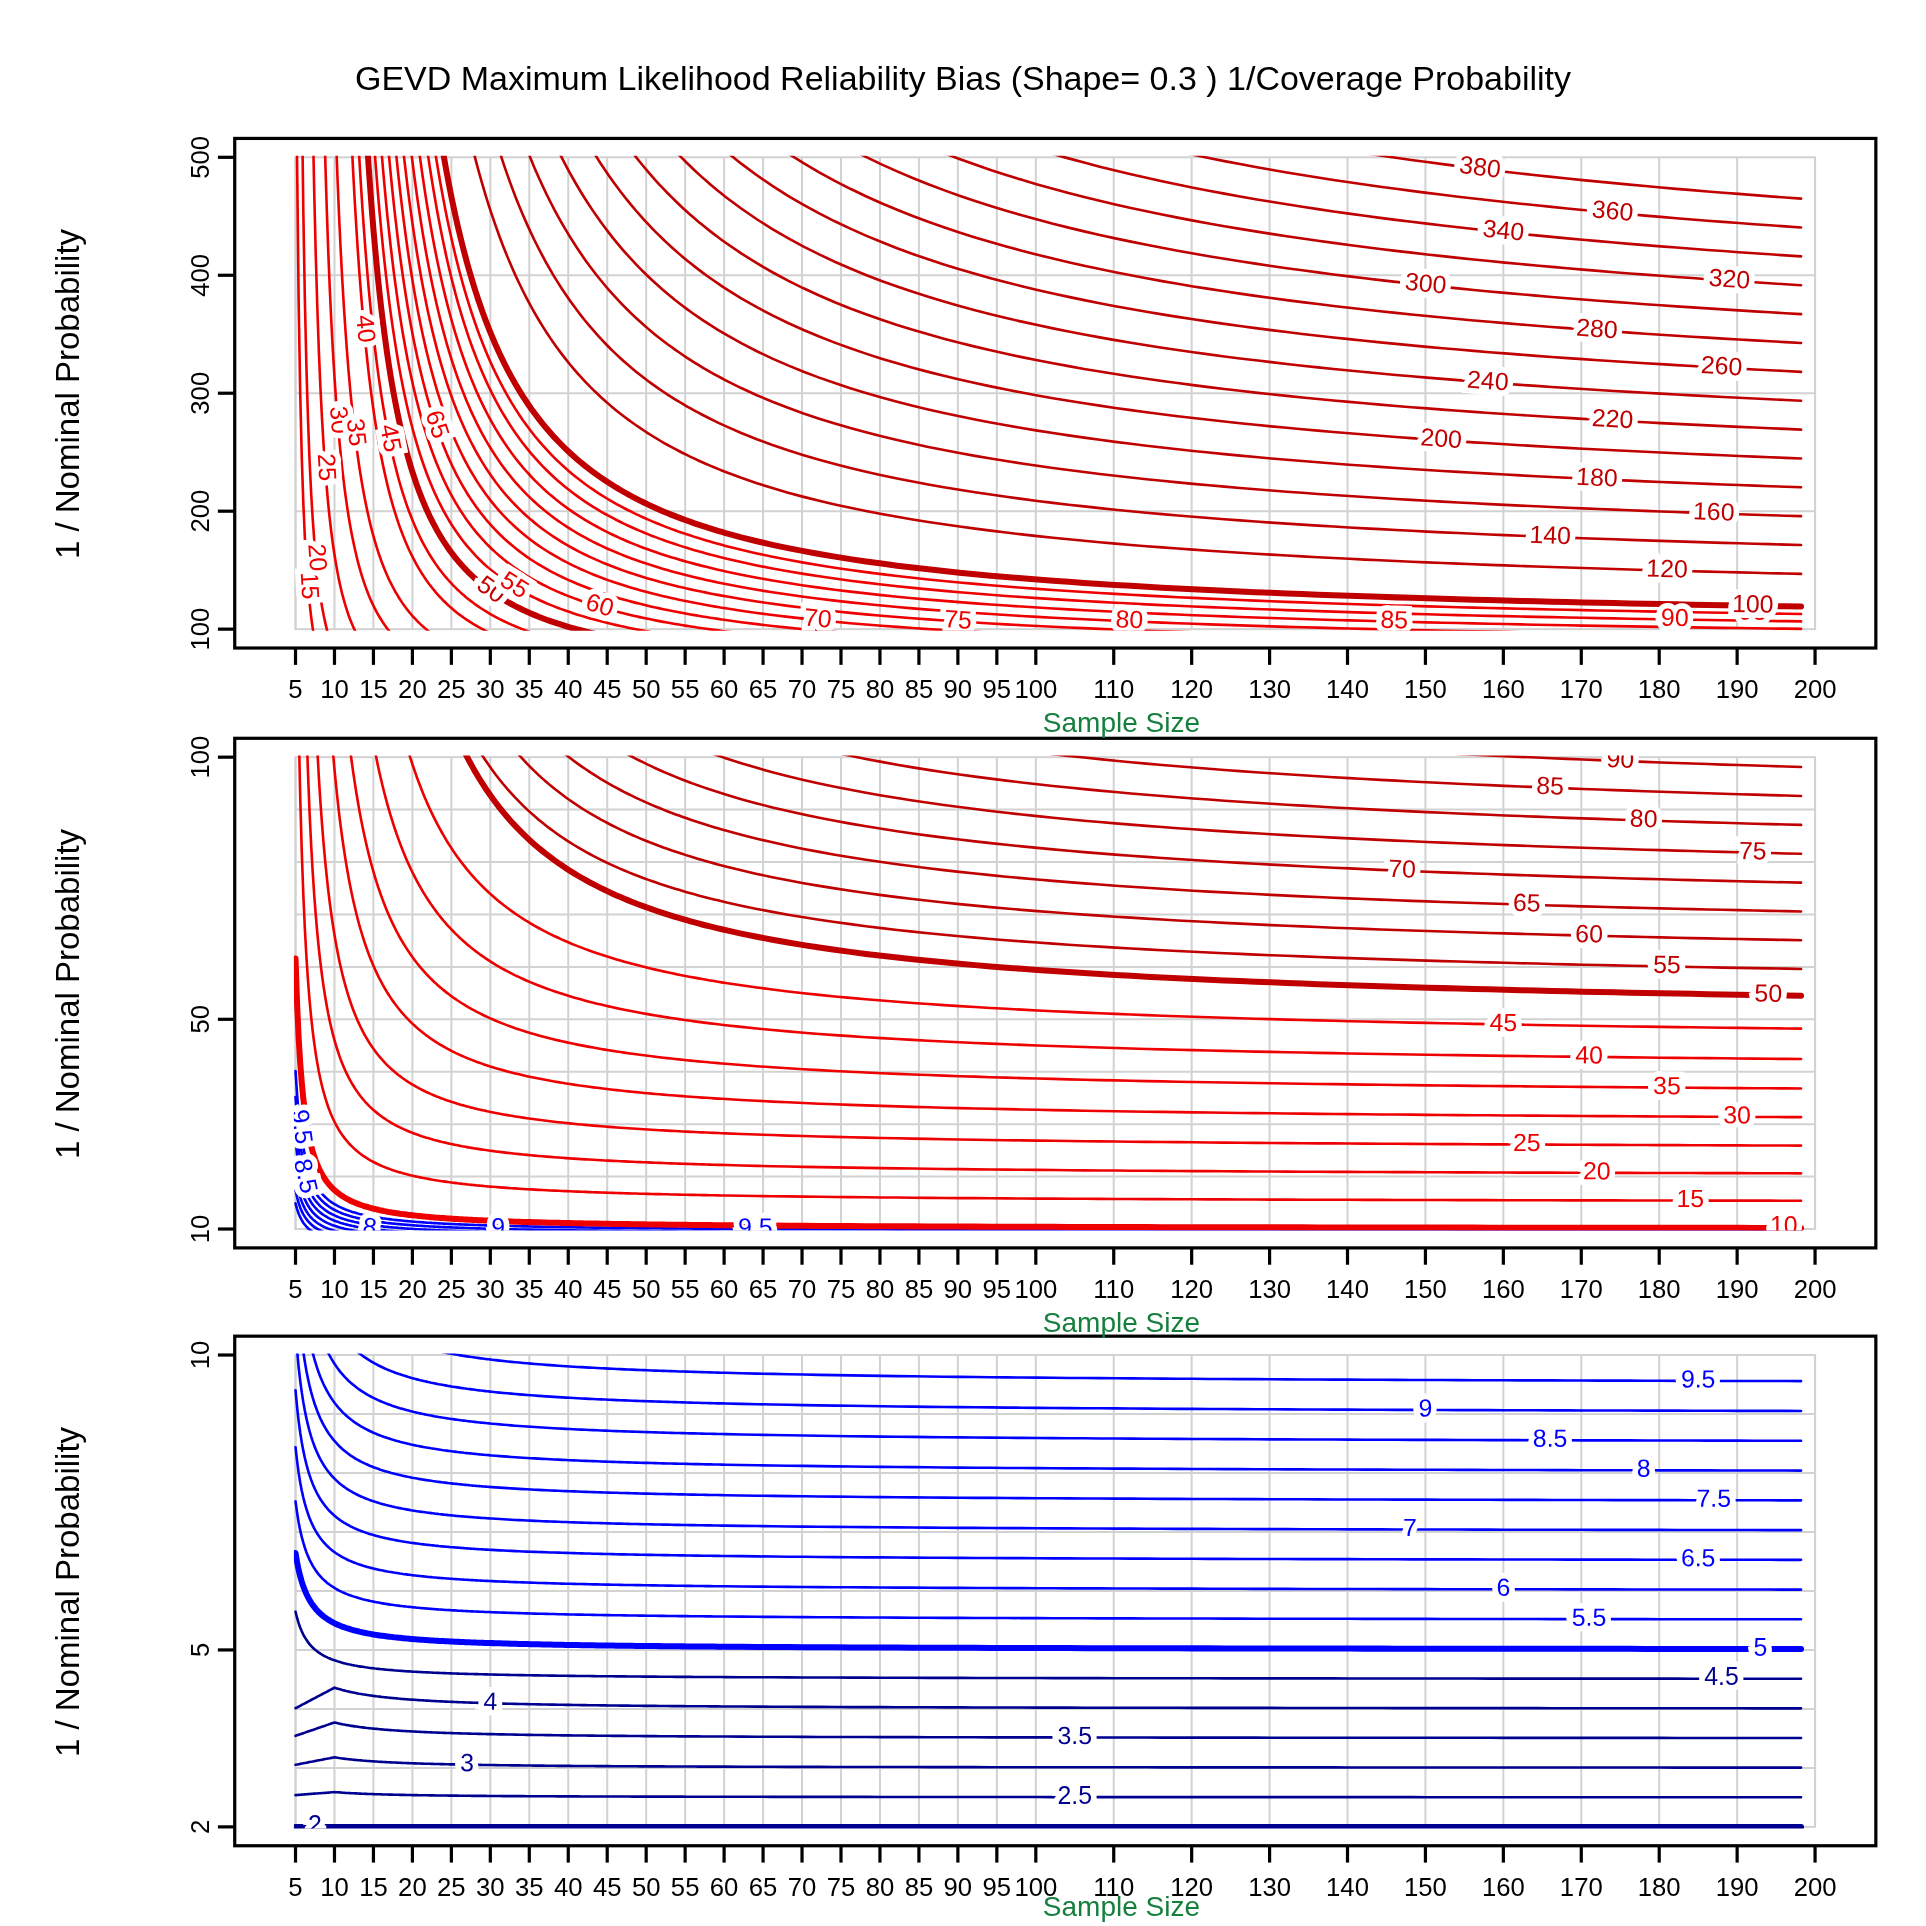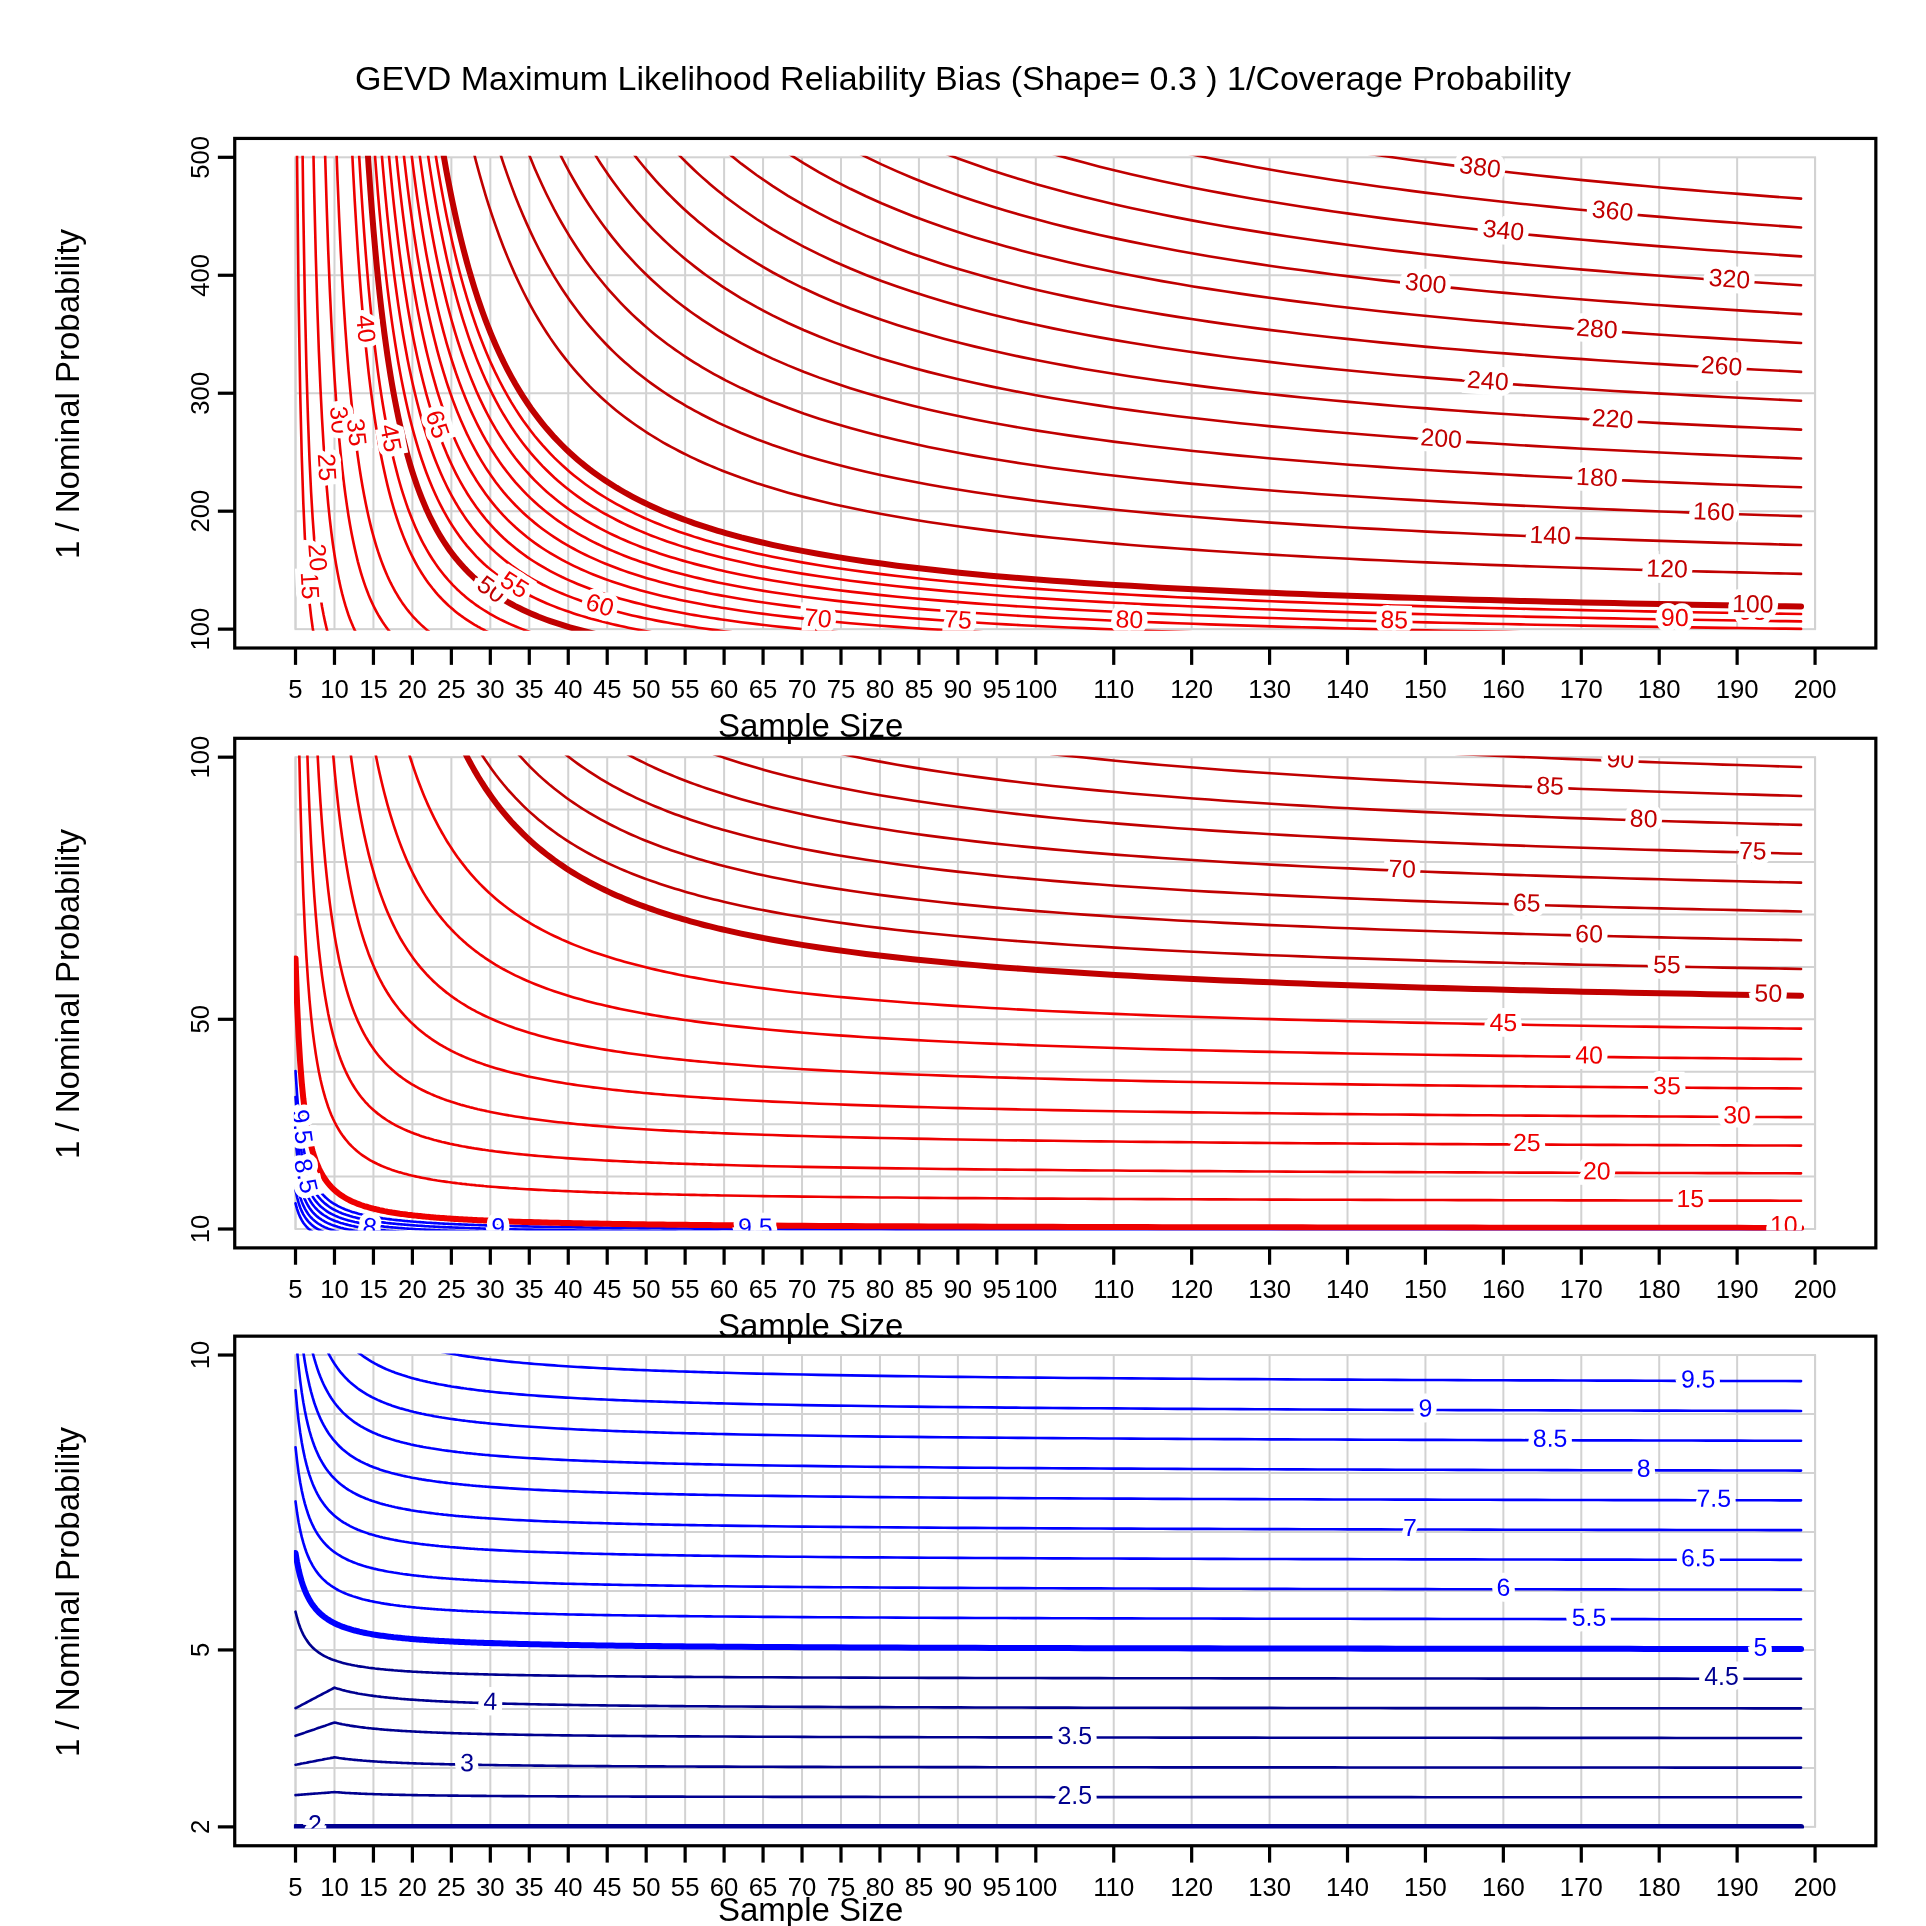--- a/index.html
+++ b/index.html
@@ -8,8 +8,8 @@
   #plot-svg{position:absolute;left:0;top:0;}
   .fig-title{position:absolute;left:0;top:59px;width:1926px;text-align:center;
              font-size:34px;color:#000;white-space:nowrap;}
-  .x-axis-title{position:absolute;width:482px;margin-left:-241px;text-align:left;
-                font-size:33px;color:#000000;}
+  .x-axis-title{position:absolute;width:482px;margin-left:-241px;text-align:right;
+                font-size:28px;color:#15803d;}
   .y-axis-title{position:absolute;width:562px;margin-left:-281px;text-align:center;
                 font-size:33px;color:#000;transform:rotate(-90deg);transform-origin:center center;}
 </style>

